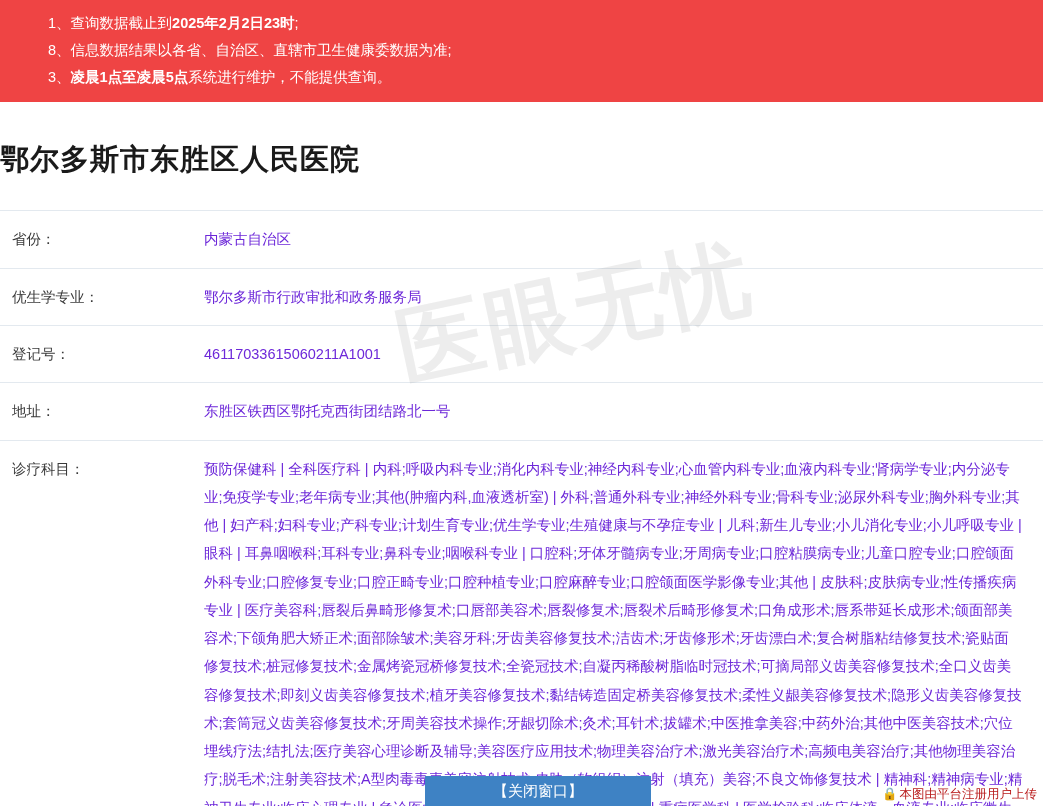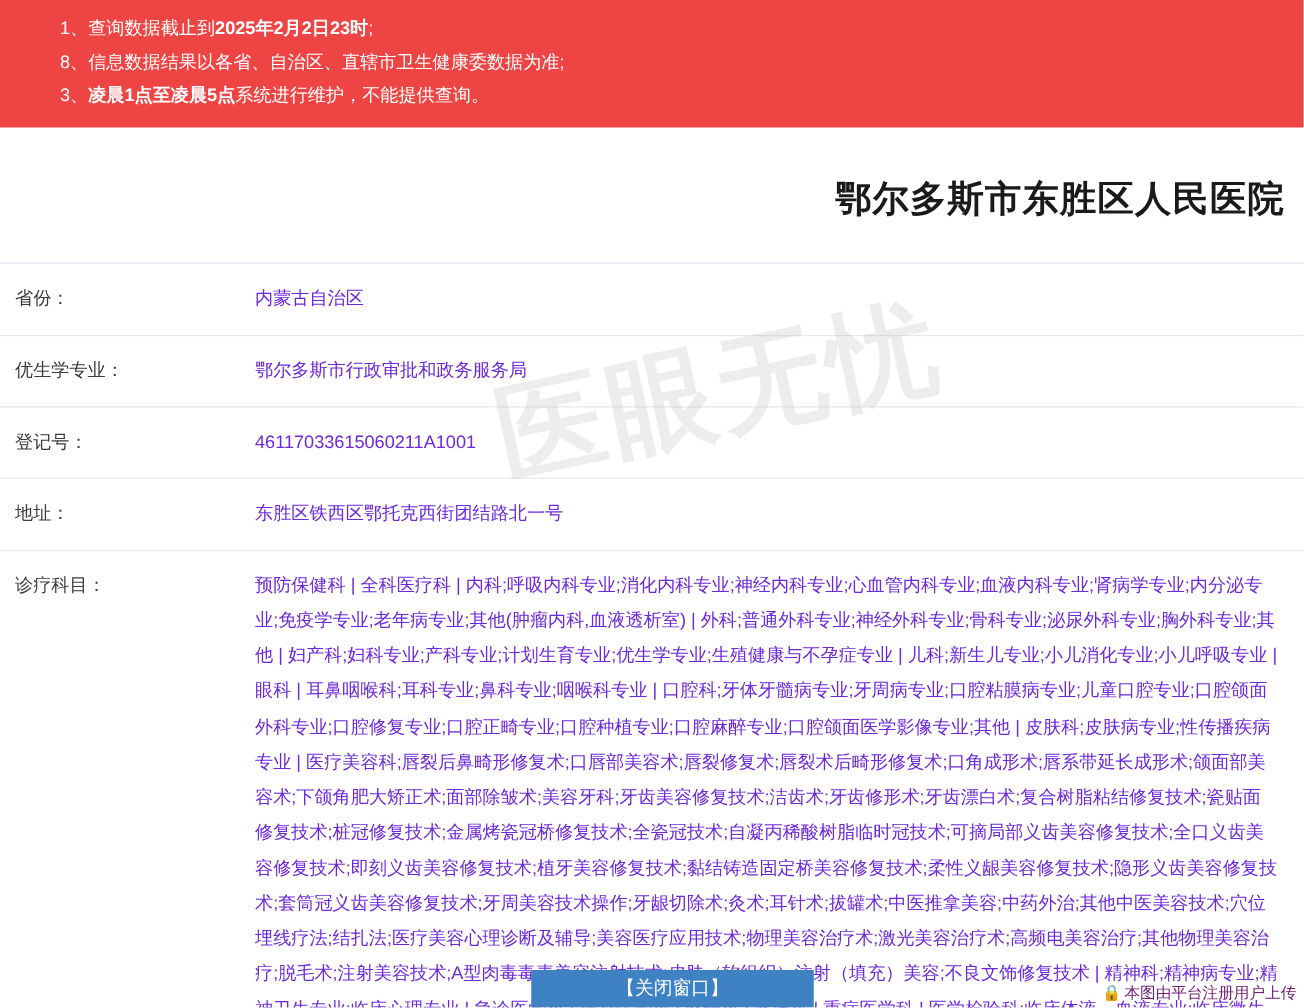--- a/index.html
+++ b/index.html
@@ -34,7 +34,7 @@
 
   
   .hospital-title {
-    text-align: right;
+    text-align: left;
     font-size: 29px;
     font-weight: bold;
     color: #1a1a1a;

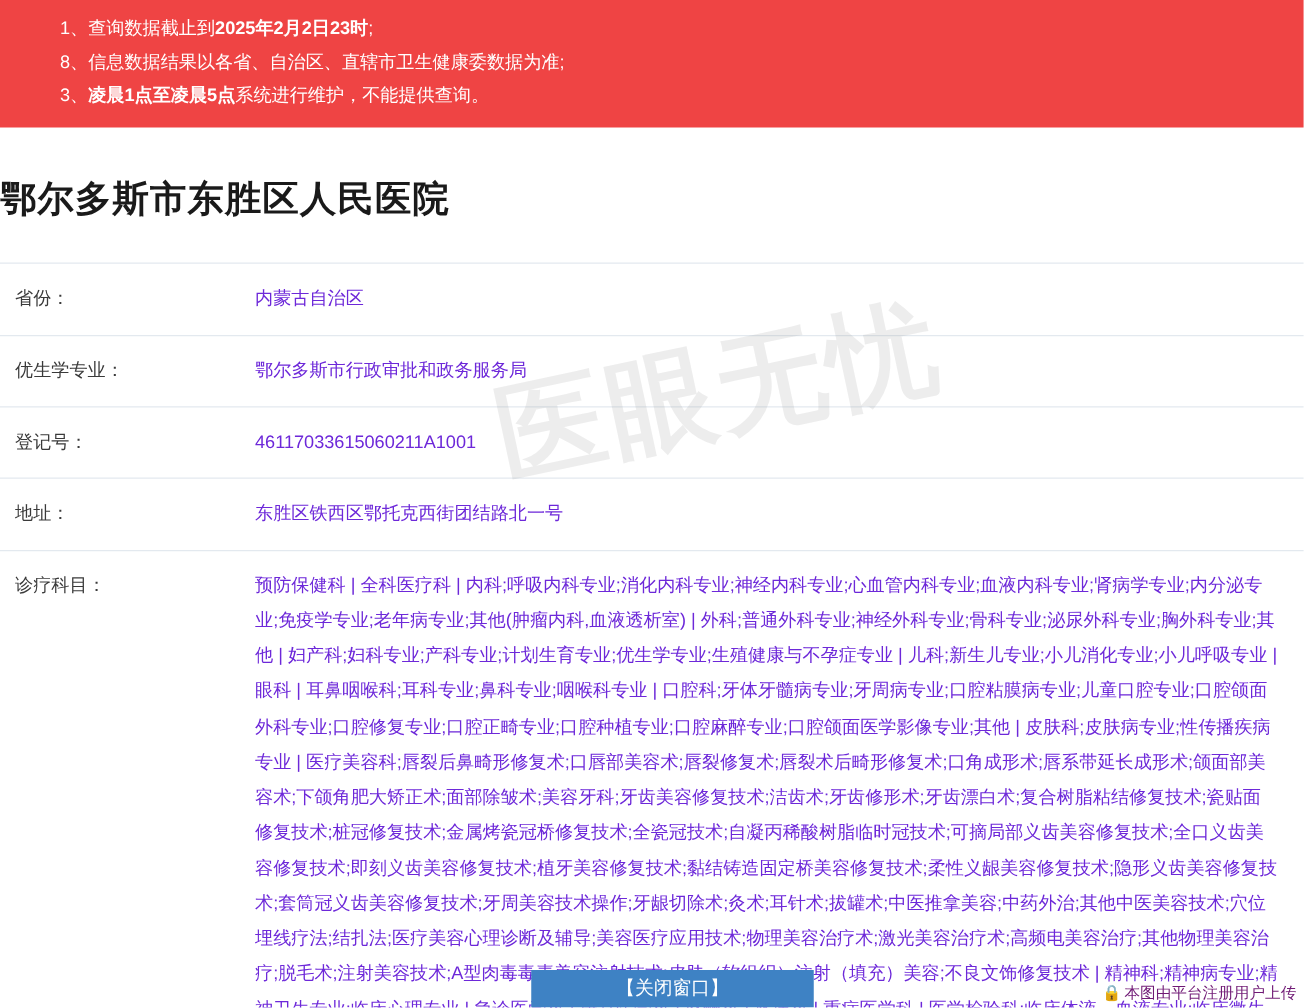--- a/index.html
+++ b/index.html
@@ -121,7 +121,7 @@
     right: 6px;
     bottom: 3px;
     font-size: 12.5px;
-    color: #701a75;
+    color: #b91c1c;
     white-space: nowrap;
   }
   .corner-note .lock {

